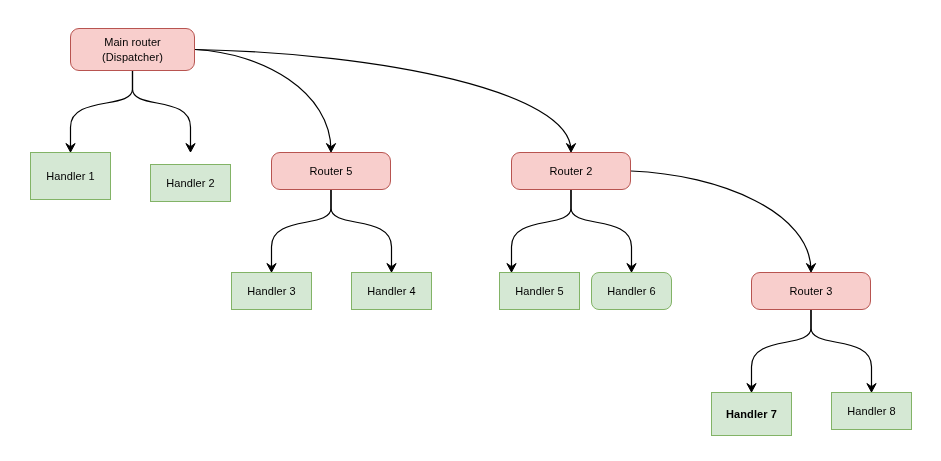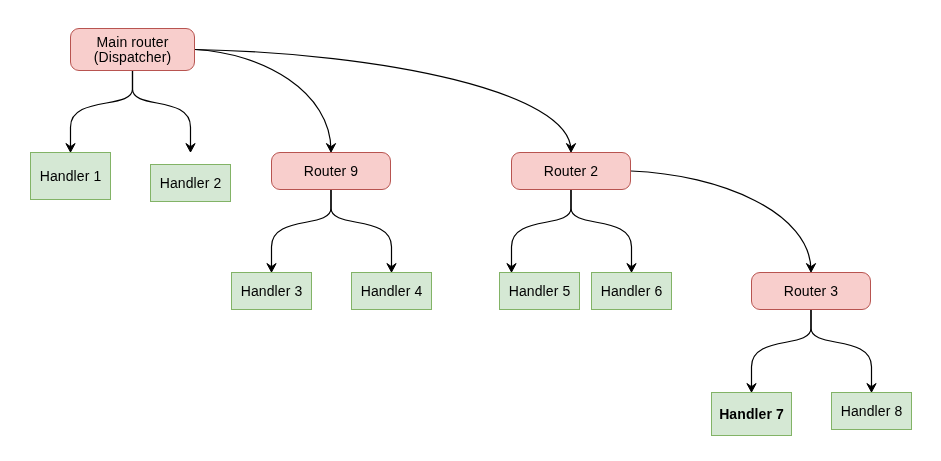--- a/index.html
+++ b/index.html
@@ -33,7 +33,7 @@
     align-items: center;
     justify-content: center;
     text-align: center;
-    font-size: 14px;
+    font-size: 11px;
     line-height: 15px;
     color: #000000;
     letter-spacing: 0.1px;

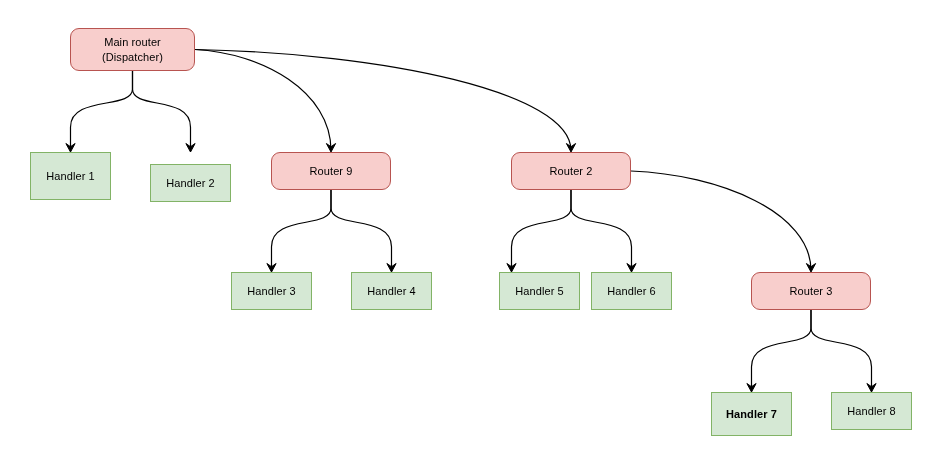--- a/index.html
+++ b/index.html
@@ -133,7 +133,7 @@
   <div class="node node-handler" style="left: 30px; top: 152px; width: 81px; height: 48px;">Handler 1</div>
   <div class="node node-handler" style="left: 150px; top: 164px; width: 81px; height: 38px;">Handler 2</div>
 
-  <div class="node node-router" style="left: 271px; top: 152px; width: 120px; height: 38px;">Router 9</div>
+  <div class="node node-router" style="left: 271px; top: 152px; width: 120px; height: 38px;">Router 5</div>
   <div class="node node-router" style="left: 511px; top: 152px; width: 120px; height: 38px;">Router 2</div>
 
   <div class="node node-handler" style="left: 231px; top: 272px; width: 81px; height: 38px;">Handler 3</div>

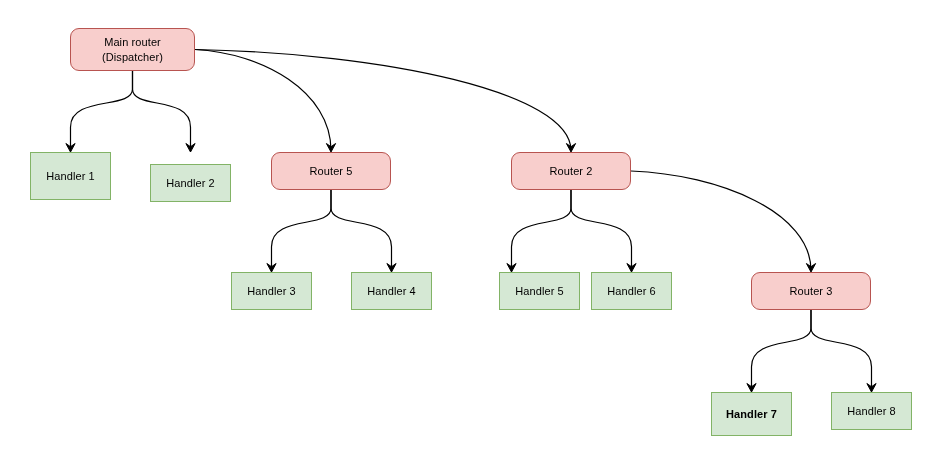--- a/index.html
+++ b/index.html
@@ -139,7 +139,7 @@
   <div class="node node-handler" style="left: 231px; top: 272px; width: 81px; height: 38px;">Handler 3</div>
   <div class="node node-handler" style="left: 351px; top: 272px; width: 81px; height: 38px;">Handler 4</div>
   <div class="node node-handler" style="left: 471px; top: 272px; width: 81px; height: 38px; margin-left: 28px;">Handler 5</div>
-  <div class="node node-handler" style="left: 591px; top: 272px; width: 81px; height: 38px;">Handler 6</div>
+  <div class="node node-handler" style="left: 591px; top: 272px; width: 81px; height: 38px; border-radius: 8px;">Handler 6</div>
 
   <div class="node node-router" style="left: 751px; top: 272px; width: 120px; height: 38px;">Router 3</div>
 

